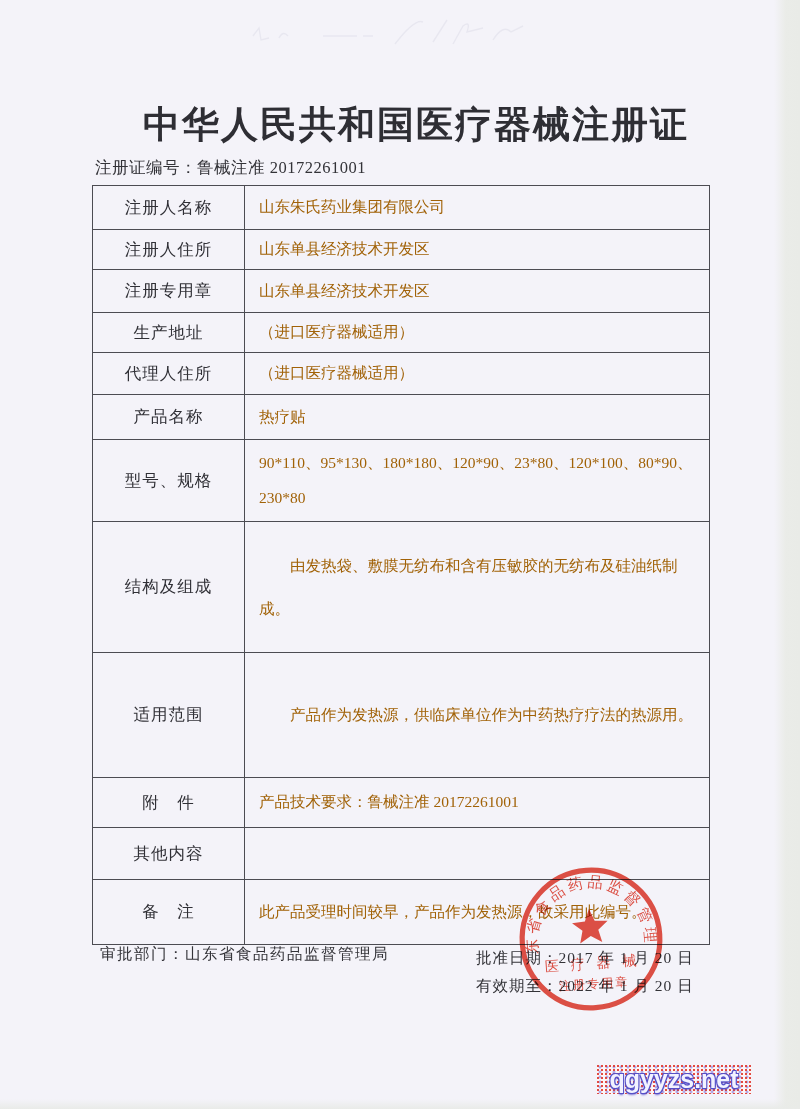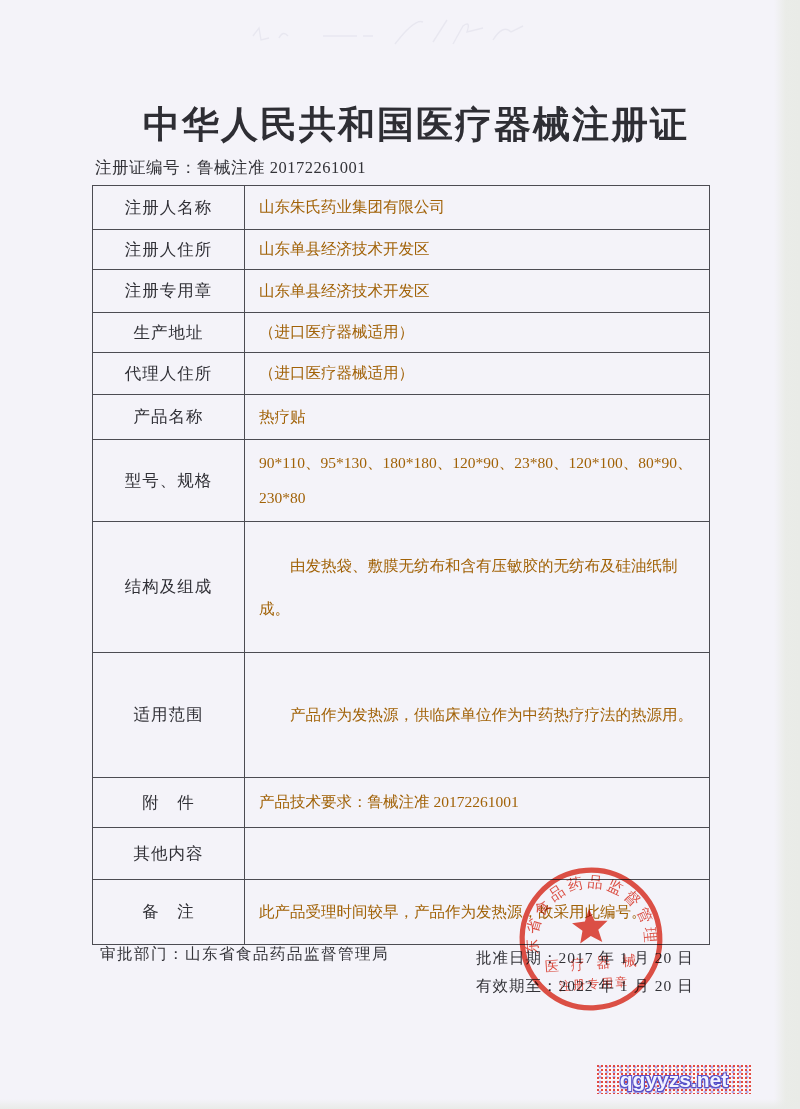--- a/index.html
+++ b/index.html
@@ -59,7 +59,7 @@
       radial-gradient(circle at 3px 2px, rgba(120,110,220,.55) 28%, rgba(255,255,255,0) 34%);
     background-size:4px 4px,7px 5px;
     font-family:"Liberation Sans","DejaVu Sans",sans-serif;
-    font-weight:bold;font-size:21px;color:#f2f2ff;letter-spacing:0;
+    font-weight:bold;font-size:25px;color:#f2f2ff;letter-spacing:0;
     text-shadow:-1px -1px 0 #5550c8,1px -1px 0 #5550c8,-1px 1px 0 #5550c8,
       1px 1px 0 #5550c8,0 2px 2px rgba(80,70,200,.8);
   }

